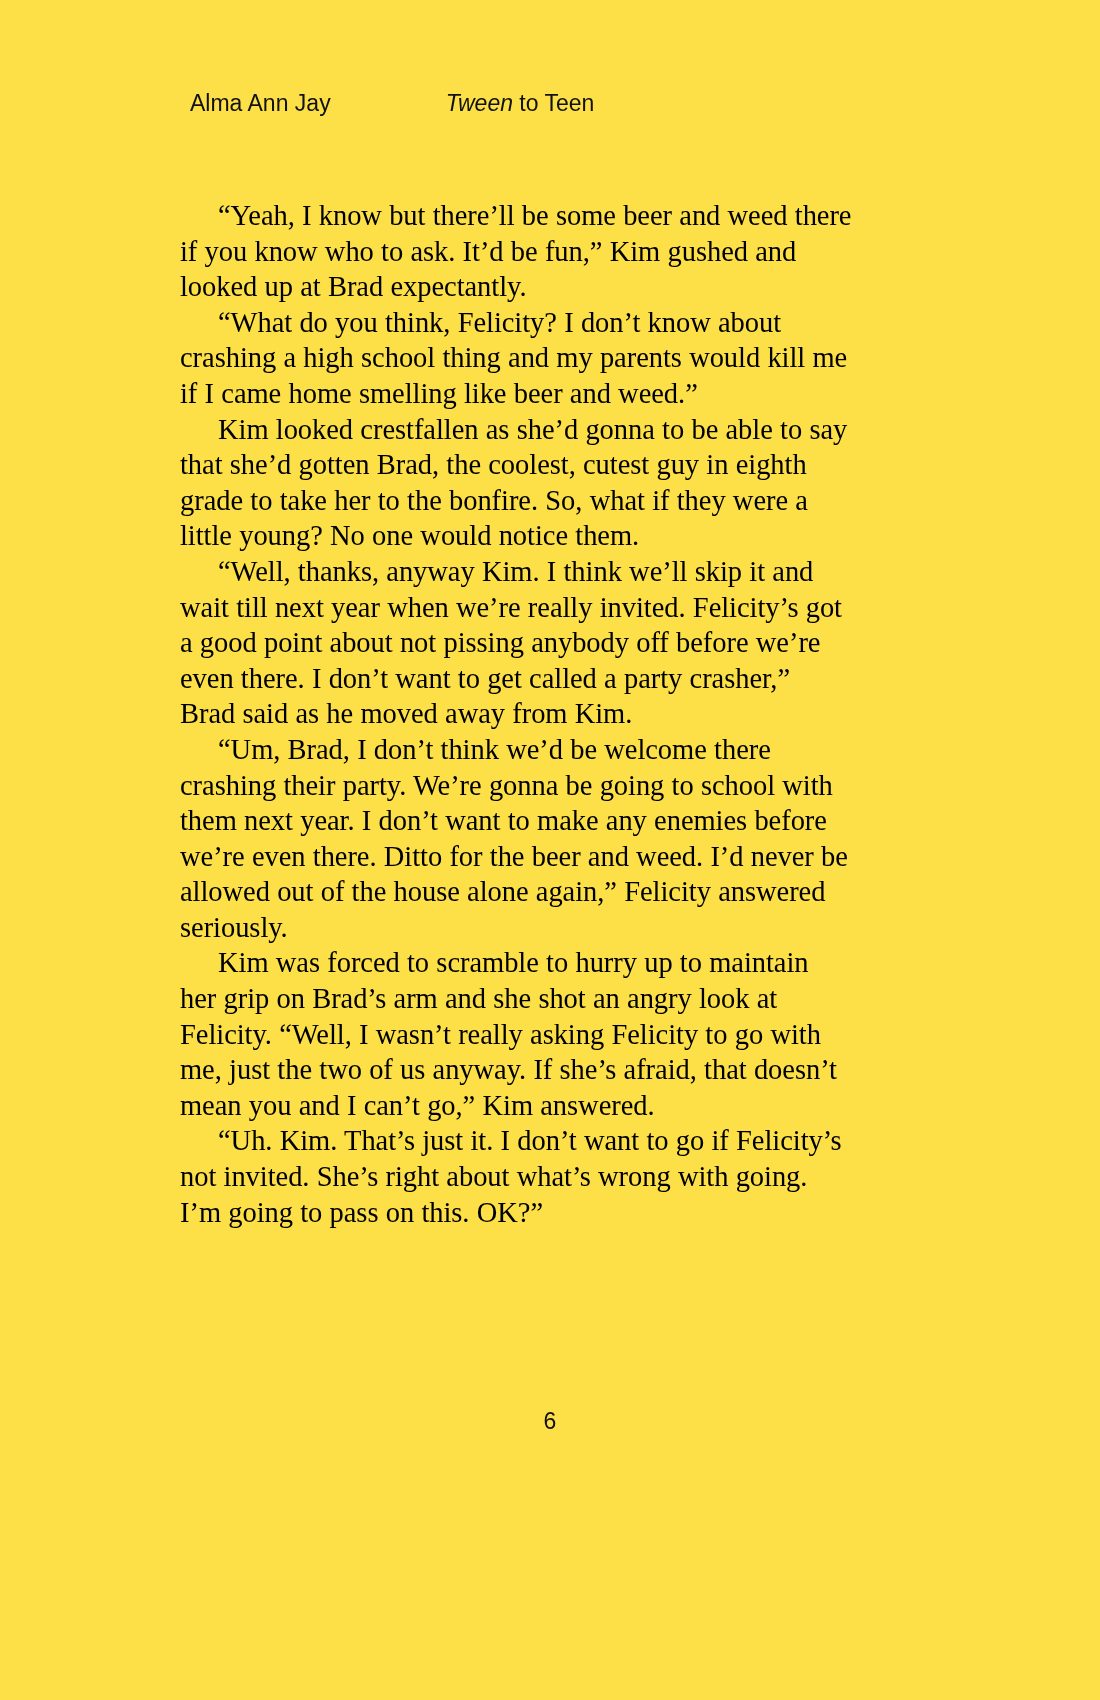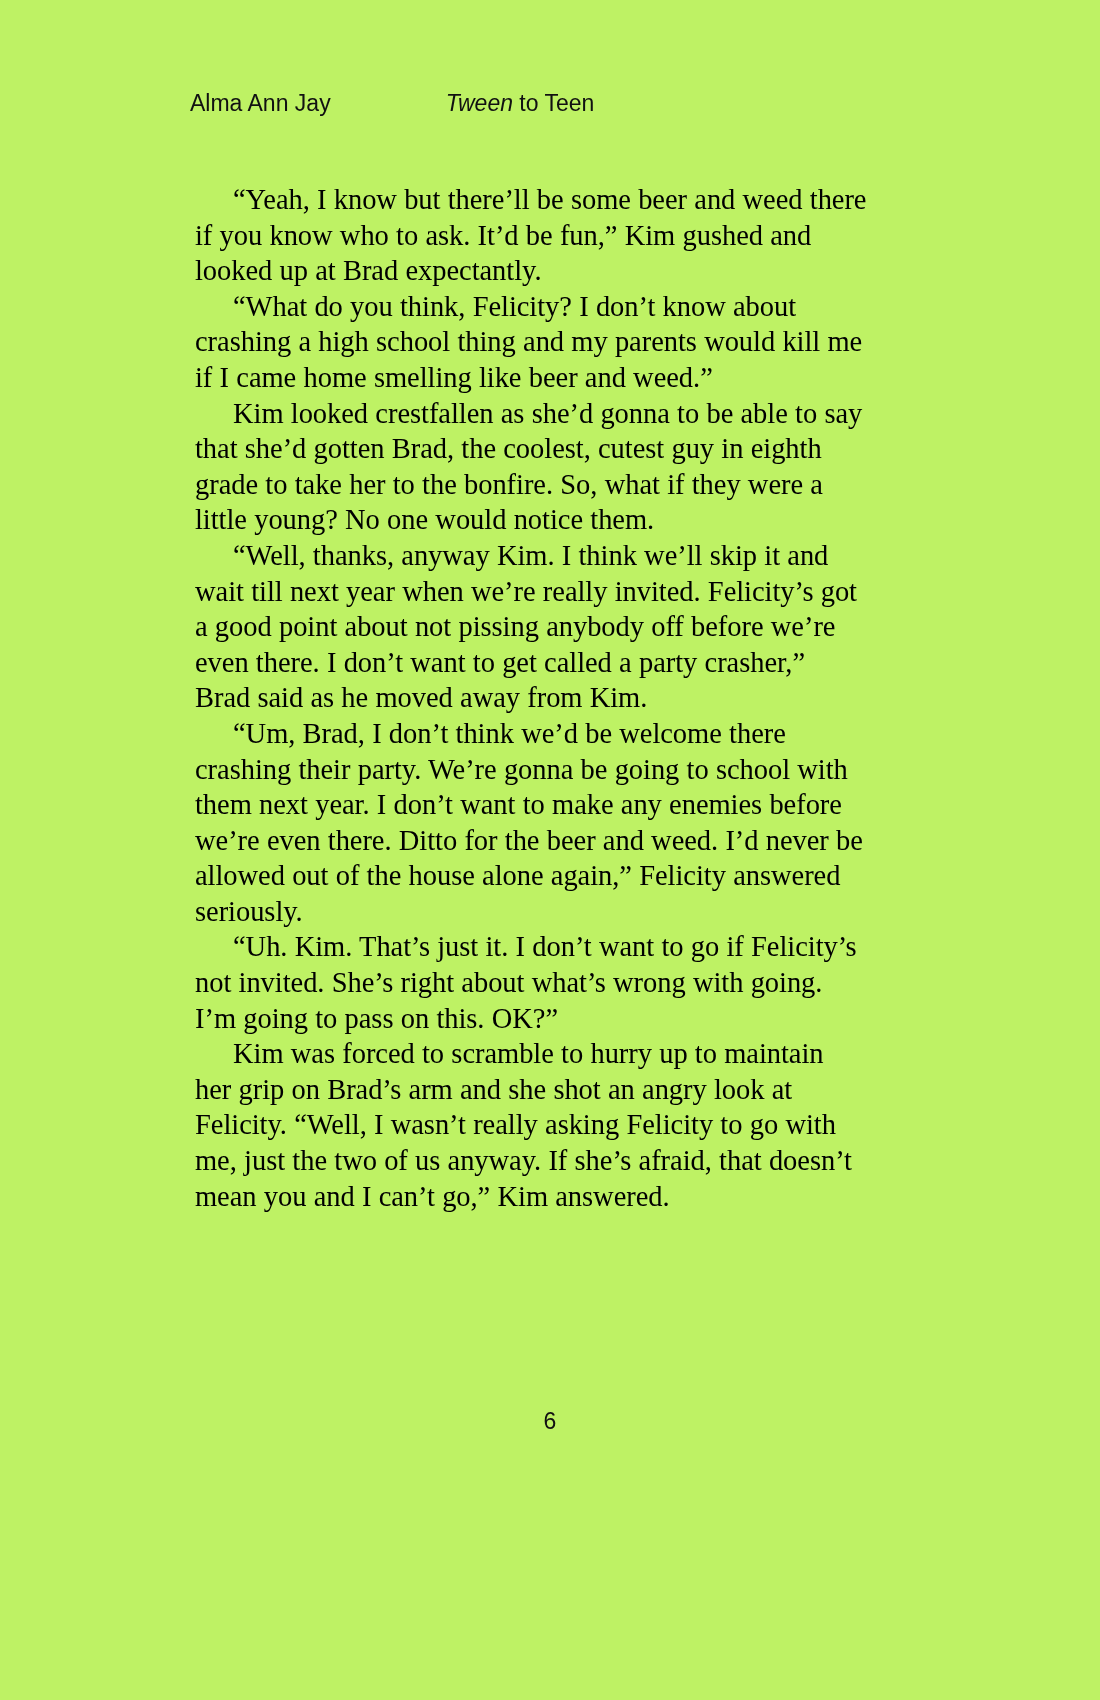--- a/index.html
+++ b/index.html
@@ -12,7 +12,7 @@
     position: relative;
     width: 1100px;
     height: 1700px;
-    background: #bef264;
+    background: #fde047;
     box-sizing: border-box;
     overflow: hidden;
     font-family: "Liberation Serif", "DejaVu Serif", serif;

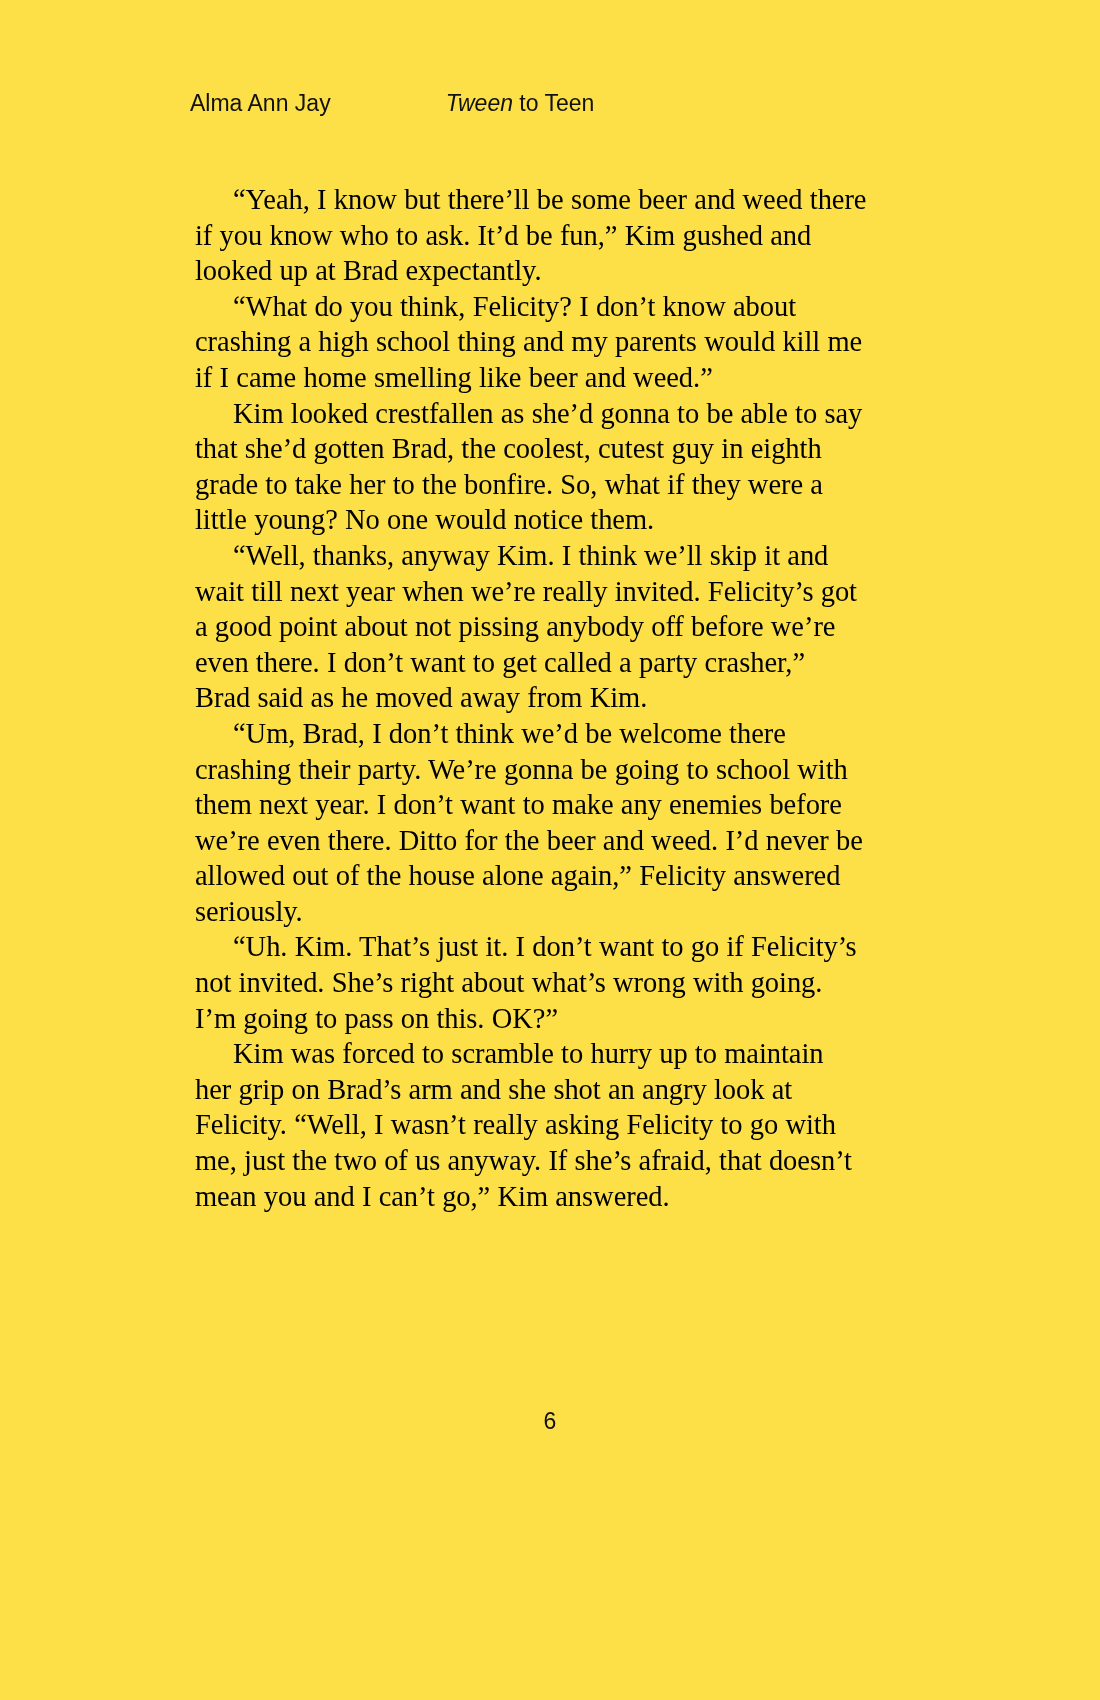--- a/index.html
+++ b/index.html
@@ -45,10 +45,9 @@
   
   .textblock {
     position: absolute;
-    top: 182px;
+    top: 198px;
     left: 180px;
     width: 672px;
-    margin-left: 15px;
   }
 
   .para {

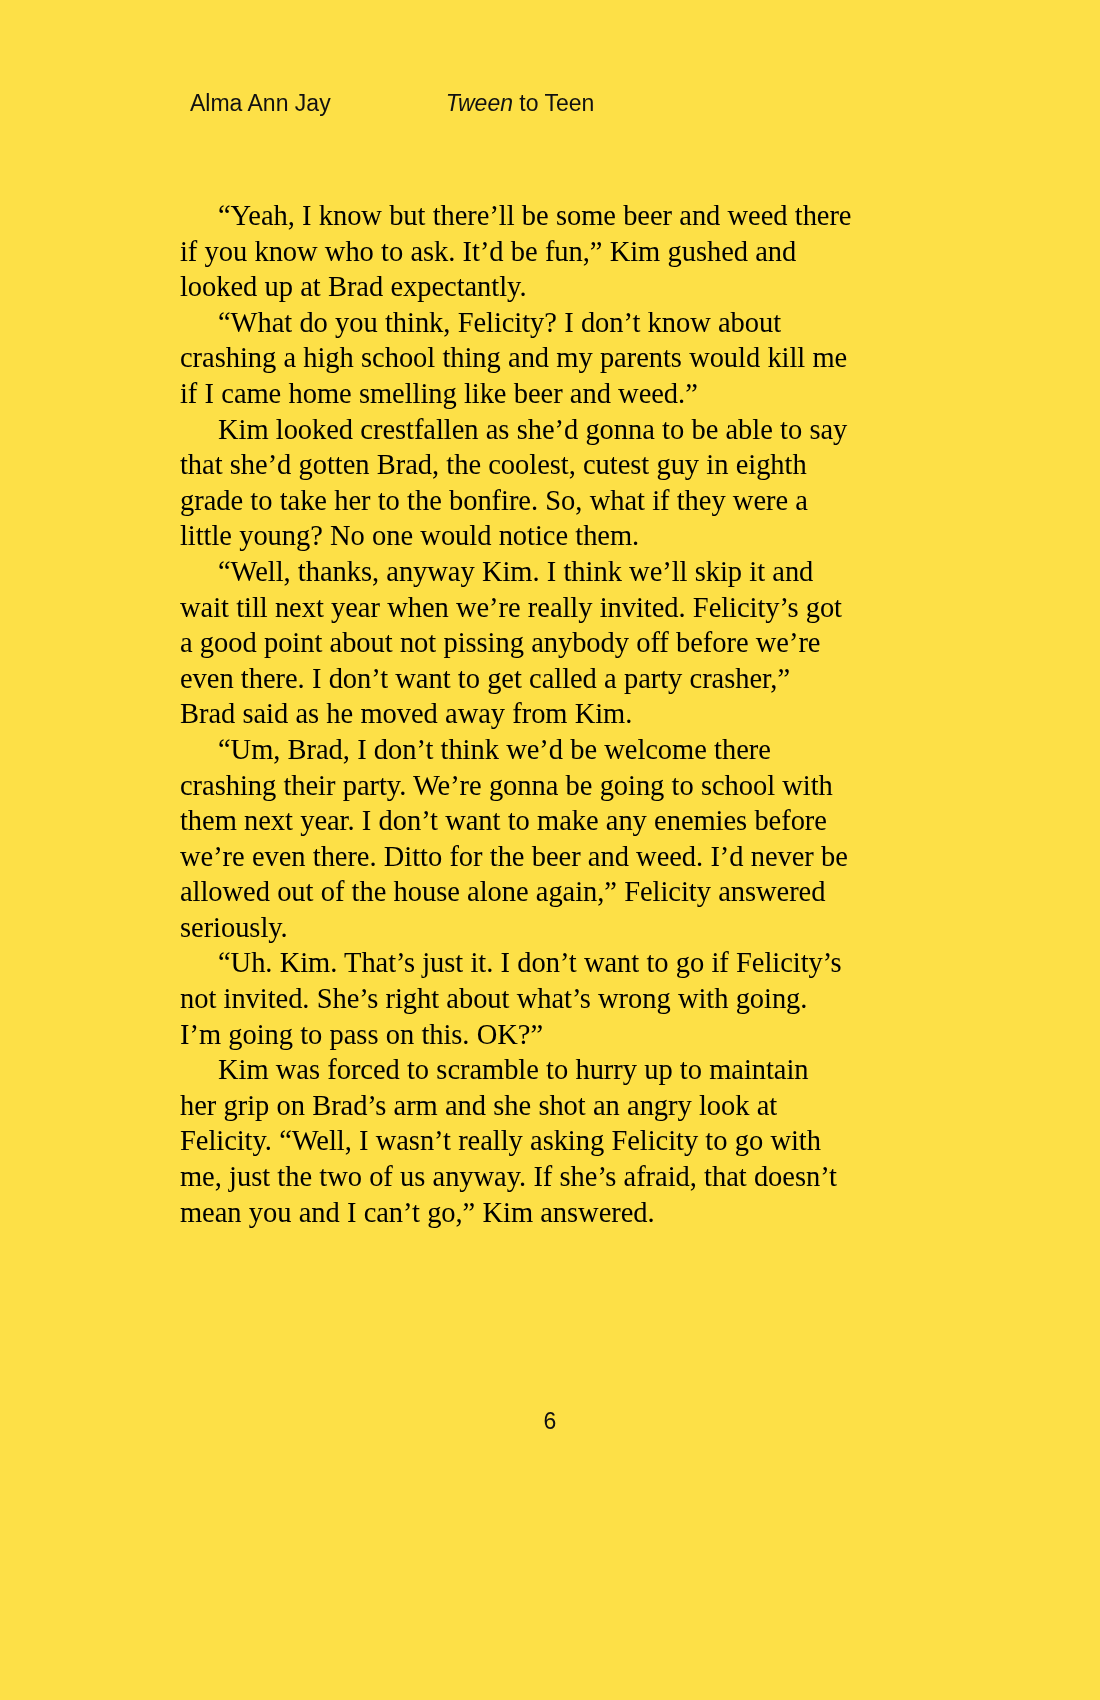--- a/index.html
+++ b/index.html
@@ -88,8 +88,8 @@
     <p class="para">Kim looked crestfallen as she’d gonna to be able to say that she’d gotten Brad, the coolest, cutest guy in eighth grade to take her to the bonfire. So, what if they were a little young? No one would notice them.</p>
     <p class="para">“Well, thanks, anyway Kim. I think we’ll skip it and wait till next year when we’re really invited. Felicity’s got a good point about not pissing anybody off before we’re even there. I don’t want to get called a party crasher,” Brad said as he moved away from Kim.</p>
     <p class="para">“Um, Brad, I don’t think we’d be welcome there crashing their party. We’re gonna be going to school with them next year. I don’t want to make any enemies before we’re even there. Ditto for the beer and weed. I’d never be allowed out of the house alone again,” Felicity answered seriously.</p>
+    <p class="para">Kim was forced to scramble to hurry up to maintain her grip on Brad’s arm and she shot an angry look at Felicity. “Well, I wasn’t really asking Felicity to go with me, just the two of us anyway. If she’s afraid, that doesn’t mean you and I can’t go,” Kim answered.</p>
     <p class="para">“Uh. Kim. That’s just it. I don’t want to go if Felicity’s not invited. She’s right about what’s wrong with going. I’m going to pass on this. OK?”</p>
-    <p class="para">Kim was forced to scramble to hurry up to maintain her grip on Brad’s arm and she shot an angry look at Felicity. “Well, I wasn’t really asking Felicity to go with me, just the two of us anyway. If she’s afraid, that doesn’t mean you and I can’t go,” Kim answered.</p>
   </div>
 
   <div class="folio">6</div>

